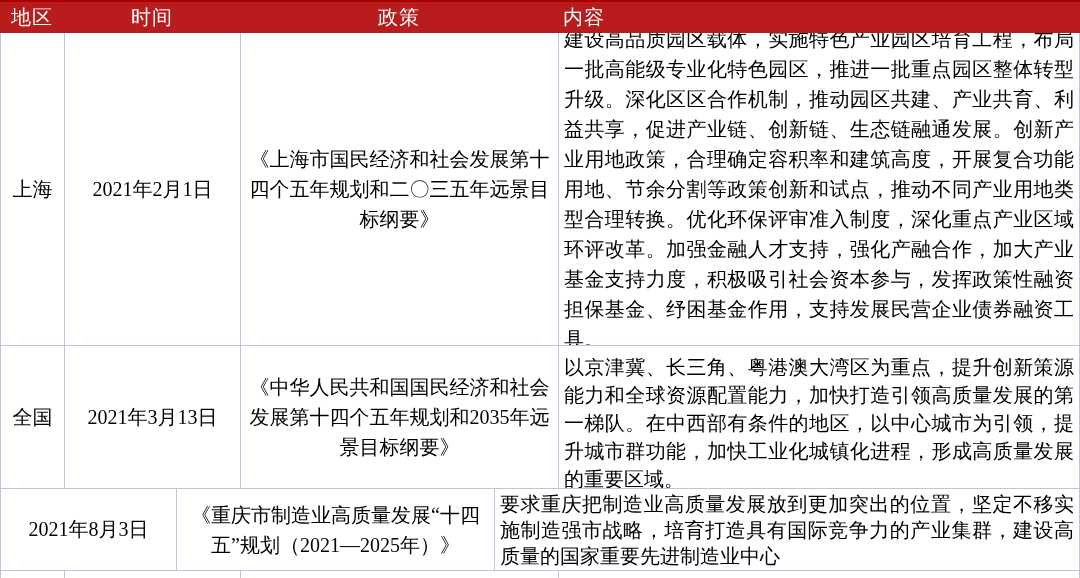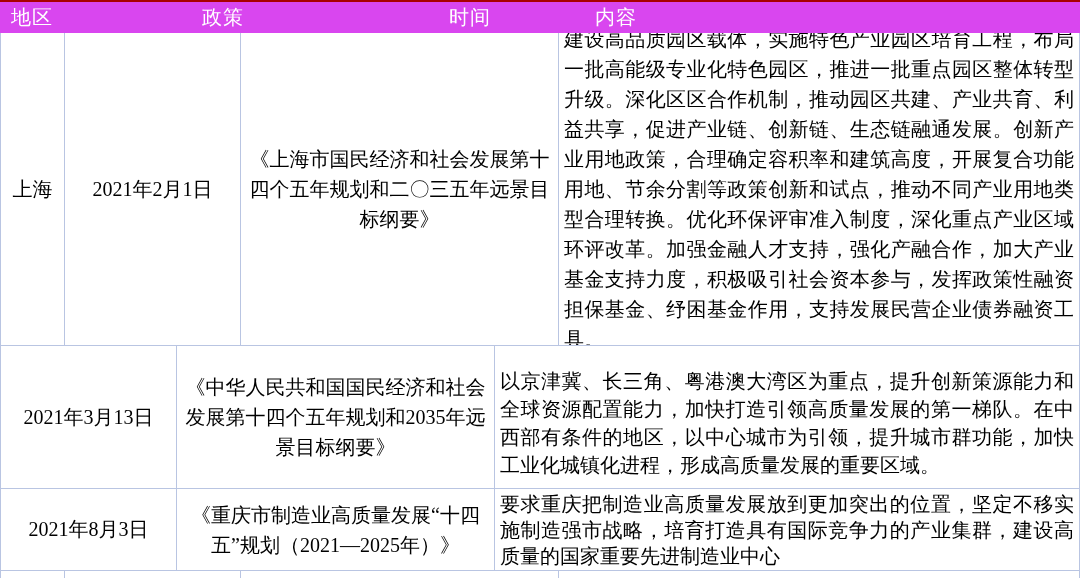--- a/index.html
+++ b/index.html
@@ -19,7 +19,7 @@
   .header-row {
     display: flex;
     height: 33px;
-    background: #d946ef;
+    background: #b91c1c;
     border-top: 2px solid #a80000;
   }
   .header-cell {

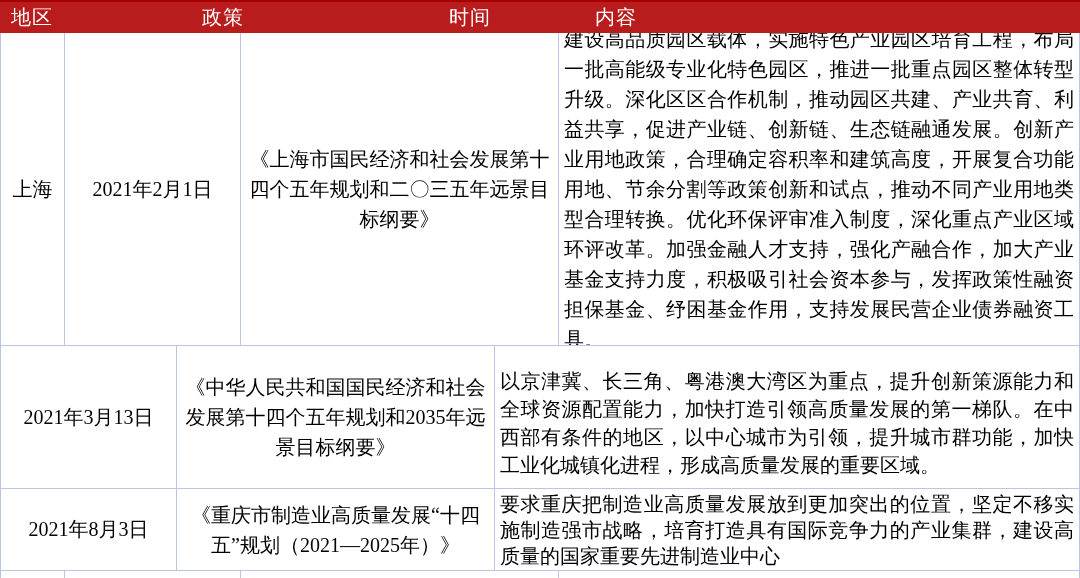--- a/index.html
+++ b/index.html
@@ -81,8 +81,8 @@
 
   <div class="header-row">
     <div class="header-cell col-region">地区</div>
+    <div class="header-cell col-date">时间</div>
     <div class="header-cell col-policy">政策</div>
-    <div class="header-cell col-date">时间</div>
     <div class="header-cell col-content" style="flex:1; border-right:none;margin-left:32px;">内容</div>
   </div>
 

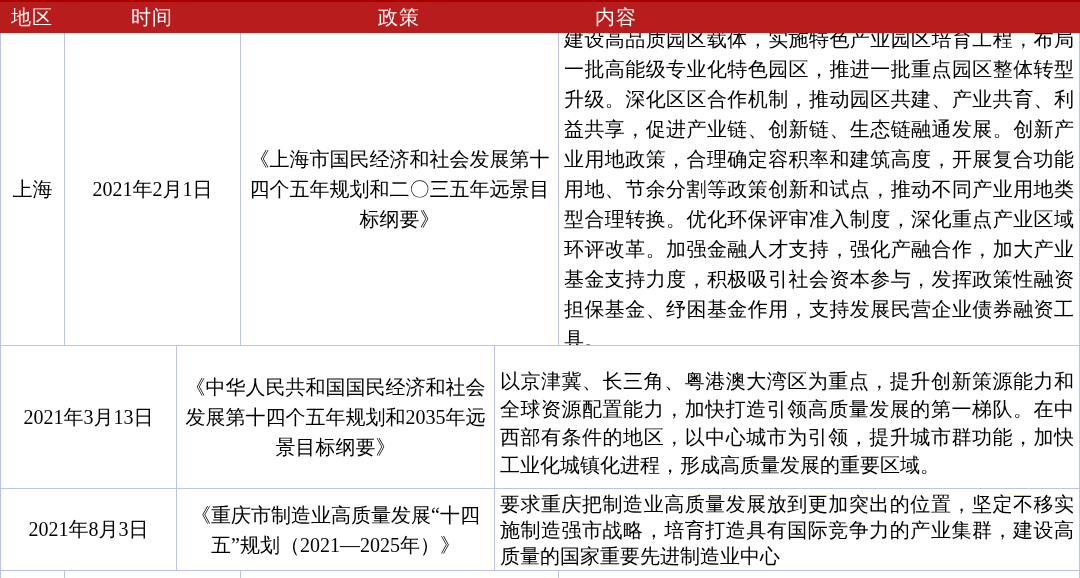--- a/index.html
+++ b/index.html
@@ -83,7 +83,7 @@
     <div class="header-cell col-region">地区</div>
     <div class="header-cell col-date">时间</div>
     <div class="header-cell col-policy">政策</div>
-    <div class="header-cell col-content" style="flex:1; border-right:none;margin-left:32px;">内容</div>
+    <div class="header-cell col-content" style="flex:1; border-right:none;">内容</div>
   </div>
 
   <div class="body">

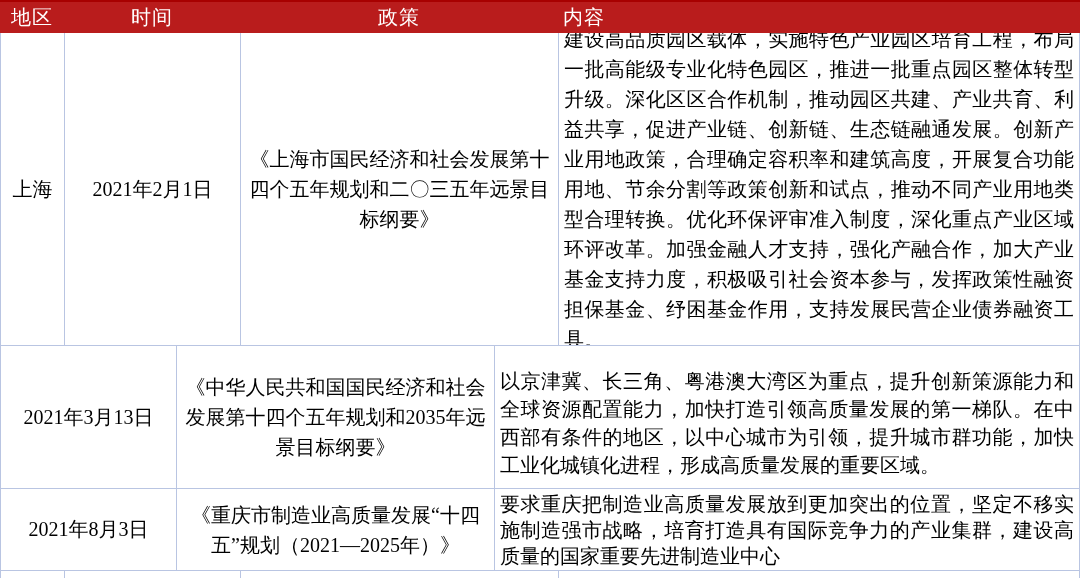--- a/index.html
+++ b/index.html
@@ -96,6 +96,7 @@
     </div>
 
     <div class="row row-2">
+      <div class="cell col-region">全国</div>
       <div class="cell col-date">2021年3月13日</div>
       <div class="cell col-policy">《中华人民共和国国民经济和社会发展第十四个五年规划和2035年远景目标纲要》</div>
       <div class="cell col-content">以京津冀、长三角、粤港澳大湾区为重点，提升创新策源能力和全球资源配置能力，加快打造引领高质量发展的第一梯队。在中西部有条件的地区，以中心城市为引领，提升城市群功能，加快工业化城镇化进程，形成高质量发展的重要区域。</div>

